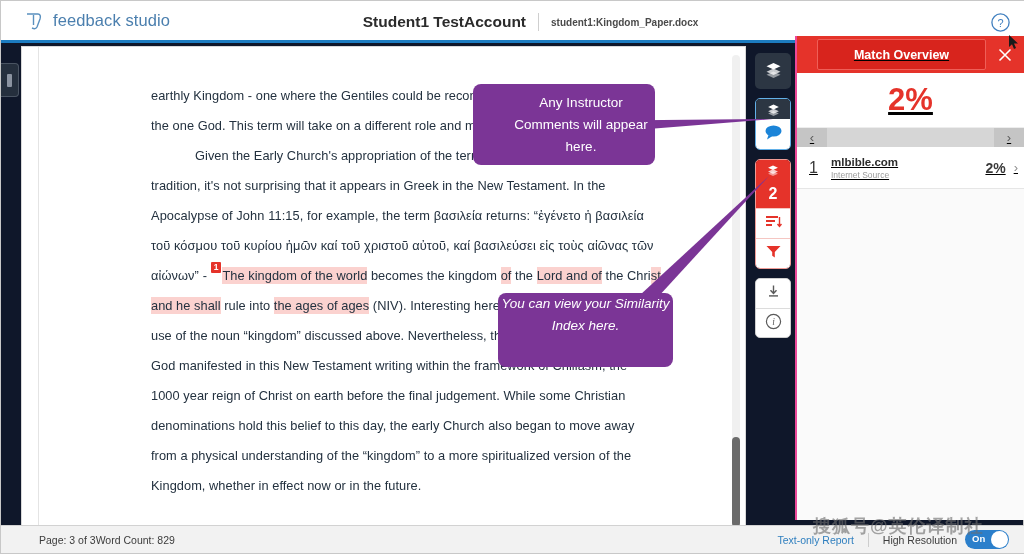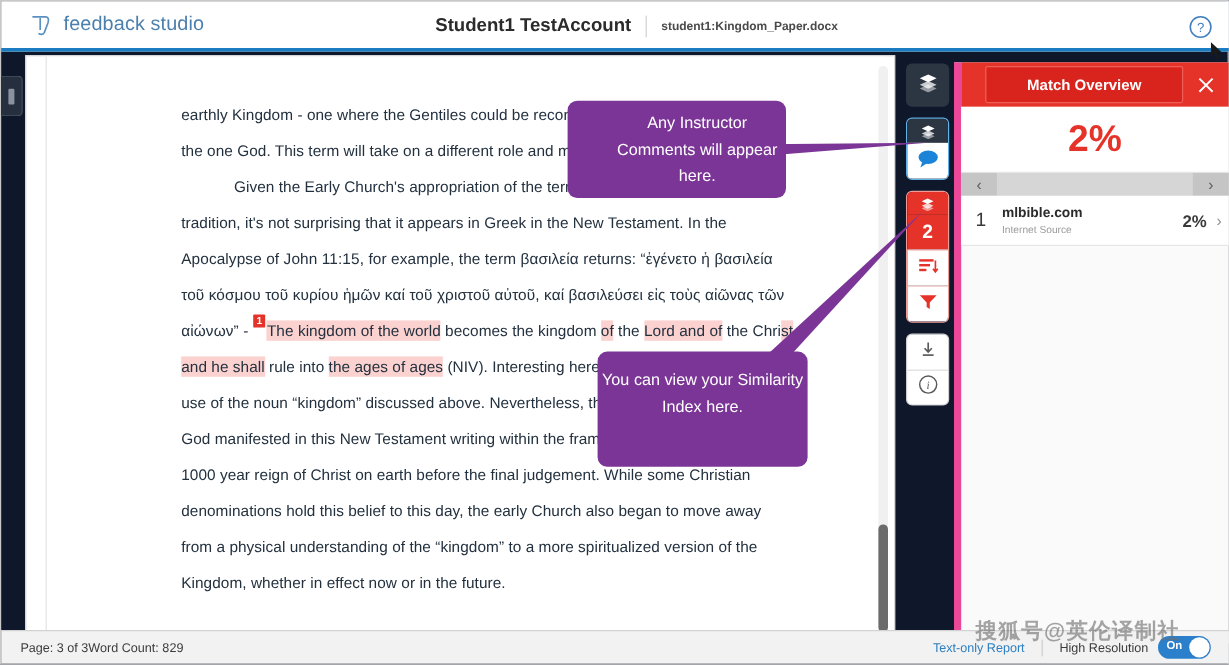--- a/index.html
+++ b/index.html
@@ -173,10 +173,11 @@
 
   
   .panel {
-    position: absolute; left: 794px; top: 51px;
+    position: absolute; left: 794px; top: 35px;
     width: 229px; height: 484px;
     background: #fafafa;
-    border-left: 6px solid #ec4899;
+    border-left: 2px solid #ec4899;
+    text-decoration: underline;
   }
   .panel-head {
     height: 37px; background: #e5332a;

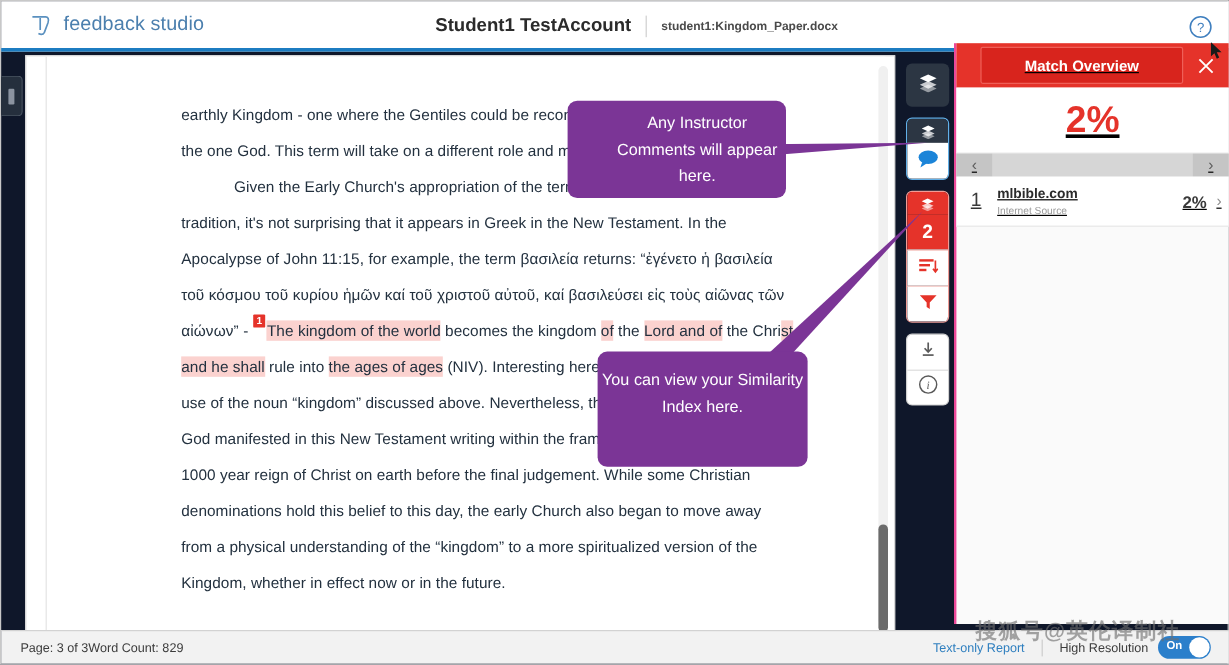--- a/index.html
+++ b/index.html
@@ -241,8 +241,9 @@
     padding-left: 34px;
   }
   #callout2 {
-    left: 497px; top: 292px; width: 175px; height: 96px;
-    padding-top: 13px;
+    left: 497px; top: 292px; width: 175px; height: 74px;
+    padding-top: 0;
+    font-style: italic;
   }
   .pointer { position: absolute; }
 

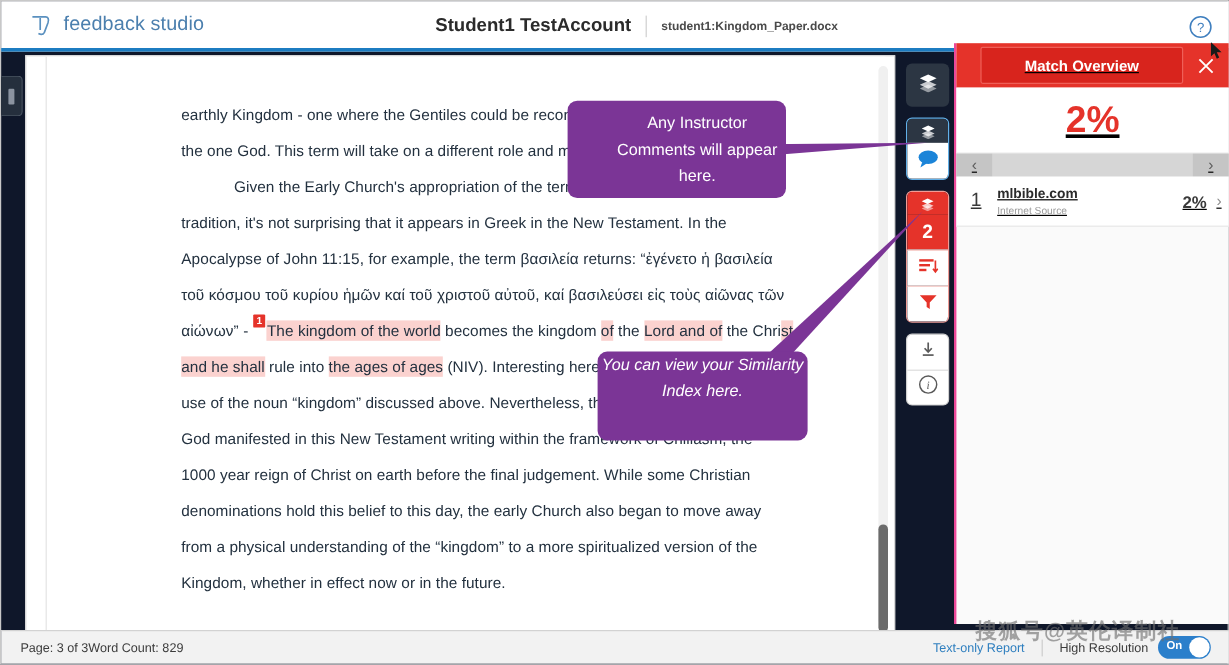--- a/index.html
+++ b/index.html
@@ -256,7 +256,7 @@
     display: flex; align-items: center;
     font-size: 10.5px; color: #3c3c3c;
   }
-  .st-page { margin-left: 4px; padding-left: 12px; }
+  .st-page { margin-left: 26px; padding-left: 12px; }
   .st-words { }
   .st-right { margin-left: auto; display: flex; align-items: center; }
   .st-link { color: #2f7fbf; }

